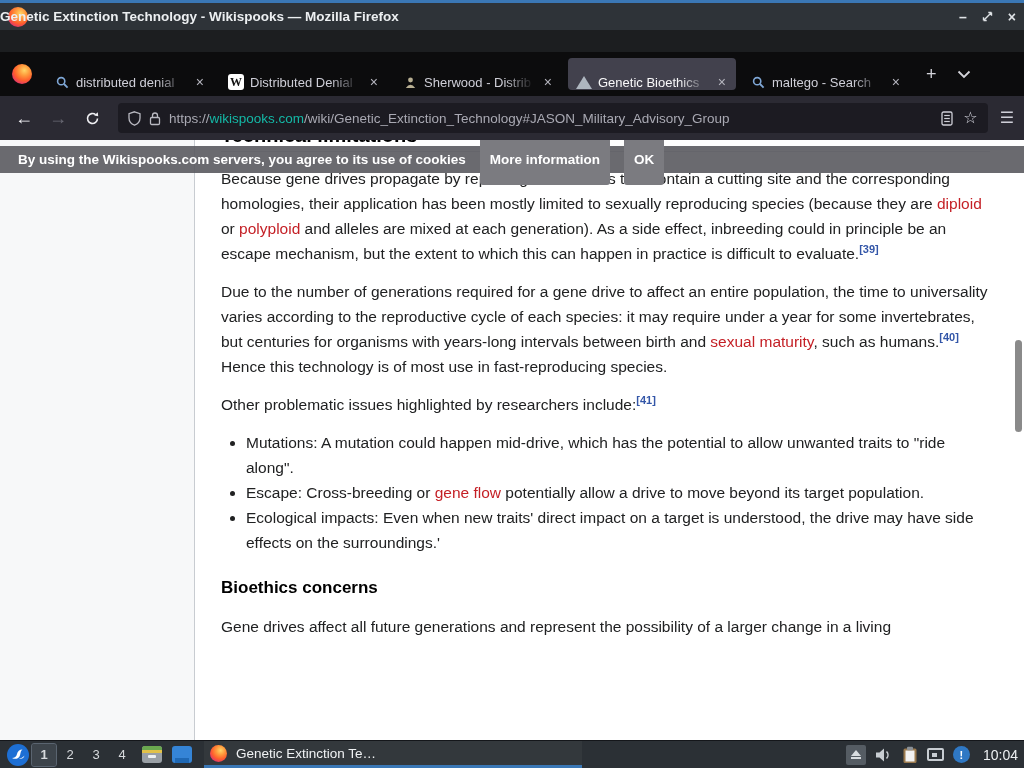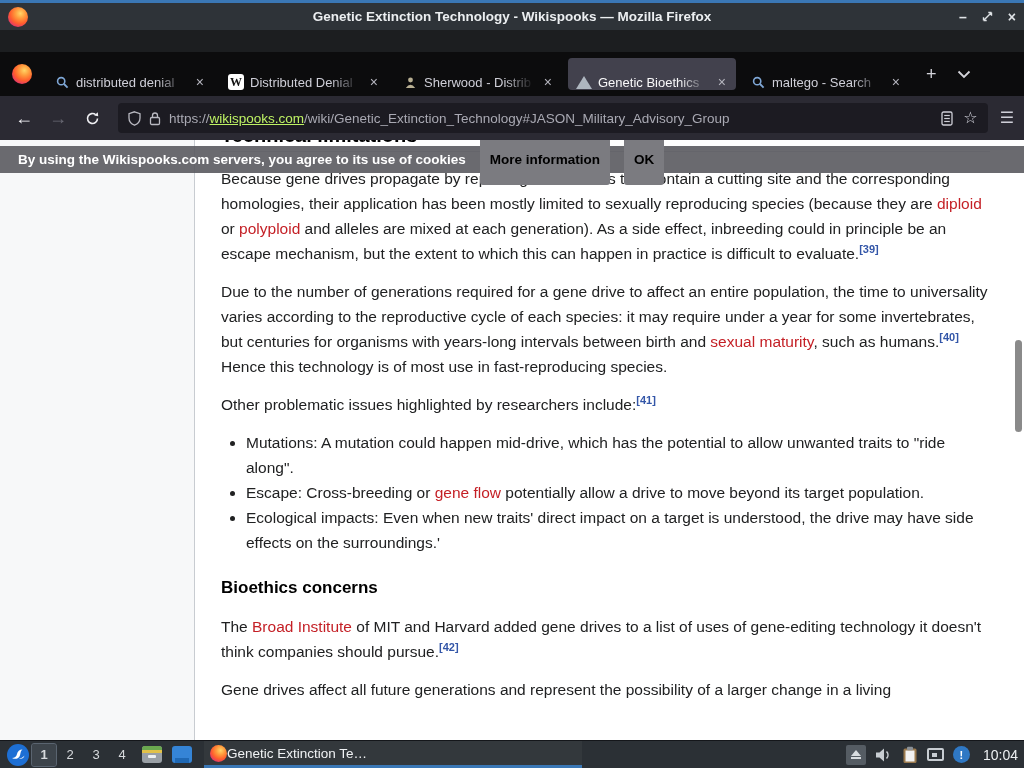--- a/index.html
+++ b/index.html
@@ -11,7 +11,7 @@
   .win-accent { position:absolute; top:0; left:0; width:100%; height:3px; background:var(--window-accent,#3a77b5); }
   .titlebar { position:absolute; top:3px; left:0; width:100%; height:27px; background:#2e3338;
     display:flex; align-items:center; padding:0 8px; color:#eceff1; }
-  .titlebar .title { position:absolute; left:0; right:0; text-align:center; font-weight:bold; font-size:13.5px; }
+  .titlebar .title { position:absolute; left:0; right:0; font-weight:bold; font-size:13.5px; }
   .ff-logo { width:20px; height:20px; border-radius:50%;
     background:radial-gradient(circle at 62% 32%, #ffd567 0%, #ff9a3c 28%, #ff5f2d 55%, #e3366a 78%, #9059ff 100%); }
   .win-btns { margin-left:auto; display:flex; gap:14px; align-items:center; z-index:2; }

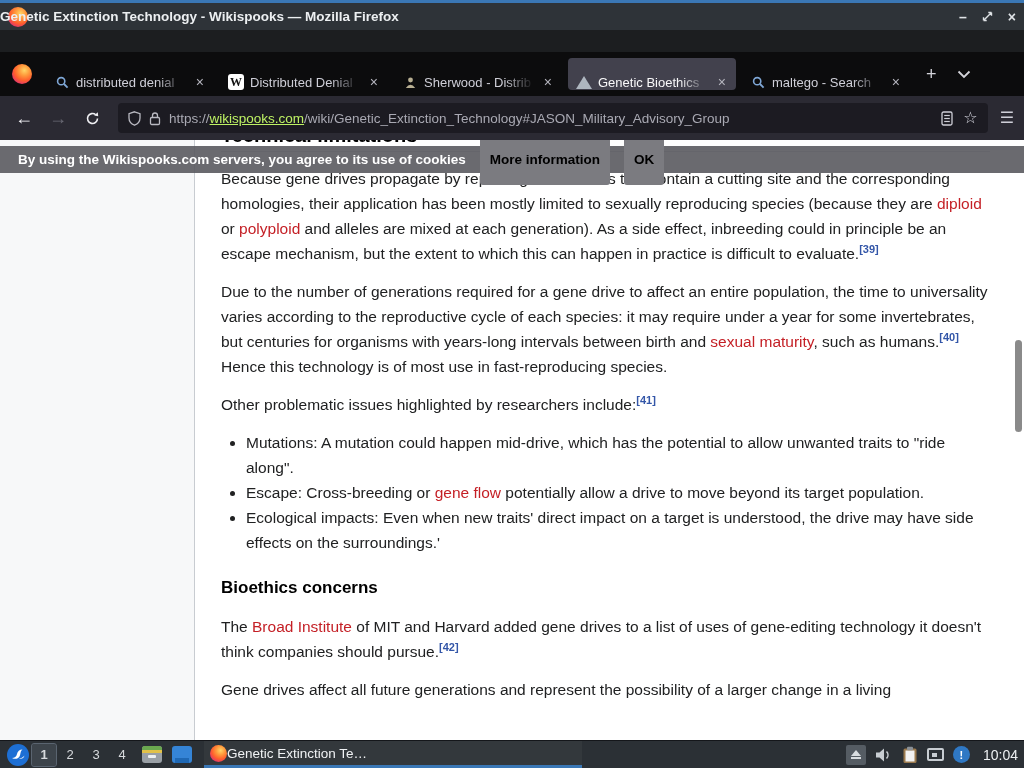--- a/index.html
+++ b/index.html
@@ -49,7 +49,7 @@
   .urlbox { flex:1; height:30px; background:#1c1b22; border-radius:4px; display:flex; align-items:center;
     padding:0 10px; gap:8px; margin:0 6px; }
   .url-text { font-size:13.5px; color:#a9a9b3; white-space:nowrap; overflow:hidden; }
-  .url-text .domain { color:#bef264;text-decoration:underline; }
+  .url-text .domain { color:#14b8a6; }
   .url-icons-right { display:flex; gap:10px; align-items:center; margin-left:auto; }
   .icon-star { color:#cfcfd8; font-size:16px; line-height:1; }
   .icon-burger { color:#cfcfd8; font-size:16px; line-height:1; }

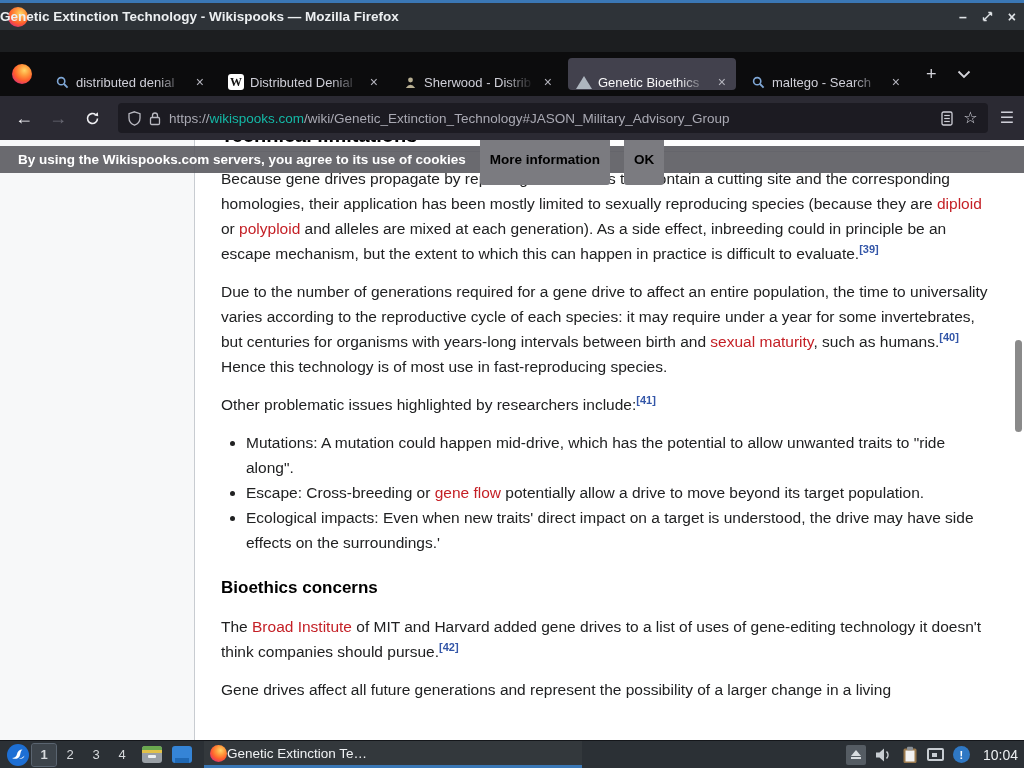--- a/index.html
+++ b/index.html
@@ -73,7 +73,7 @@
   .cookie { position:absolute; top:6px; left:0; width:100%; height:27px; background:rgba(90,90,95,0.90);
     display:flex; align-items:center; padding-left:18px; gap:14px; z-index:5; }
   .cookie .msg { color:#fff; font-weight:bold; font-size:13.5px; }
-  .cookie .cbtn { background:#7b7b80; color:#000000; font-weight:bold; font-size:13.5px;
+  .cookie .cbtn { background:#7b7b80; color:#ffffff; font-weight:bold; font-size:13.5px;
     padding:18px 10px; border-radius:3px; border:none; }
 
   

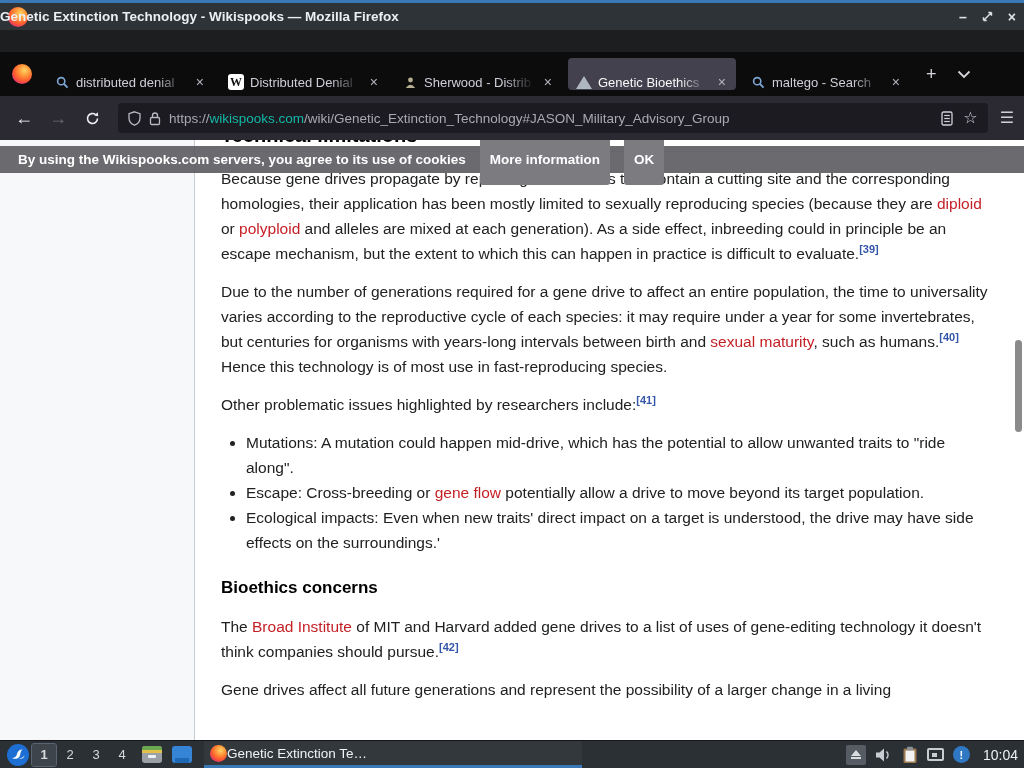--- a/index.html
+++ b/index.html
@@ -233,7 +233,6 @@
         <li>Ecological impacts: Even when new traits' direct impact on a target is understood, the drive may have side effects on the surroundings.'</li>
       </ul>
       <div class="h2">Bioethics concerns</div>
-      <p>The <span class="redlink">Broad Institute</span> of MIT and Harvard added gene drives to a list of uses of gene-editing technology it doesn't think companies should pursue.<sup class="ref">[42]</sup></p>
       <p>Gene drives affect all future generations and represent the possibility of a larger change in a living</p>
     </div>
 

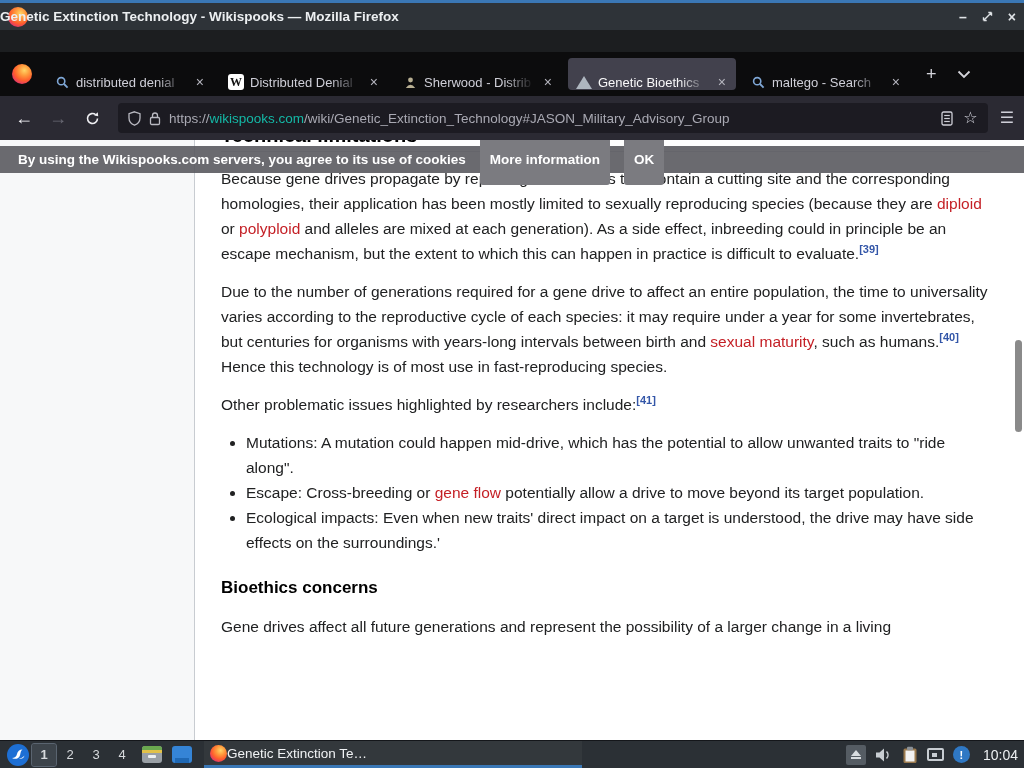--- a/index.html
+++ b/index.html
@@ -91,7 +91,7 @@
   .cabinet .handle { position:absolute; top:9px; left:6px; width:8px; height:3px; background:#eef1f3; border-radius:1px; }
   .bluewin { width:20px; height:17px; background:#3584d6; border-radius:3px; position:relative; overflow:hidden; }
   .bluewin::after { content:""; position:absolute; bottom:0; left:3px; right:3px; height:5px; background:#1f68b4; }
-  .task-btn { display:flex; align-items:center; gap:0; margin-left:10px; width:378px; height:27px;
+  .task-btn { display:flex; align-items:center; gap:9px; margin-left:10px; width:378px; height:27px;
     padding:0 6px; border-bottom:3px solid var(--window-accent,#3a77b5); background:rgba(255,255,255,0.04); }
   .task-btn .label { font-size:13.5px; color:#f0f2f4; white-space:nowrap; overflow:hidden; }
   .tray { margin-left:auto; display:flex; align-items:center; gap:9px; }

